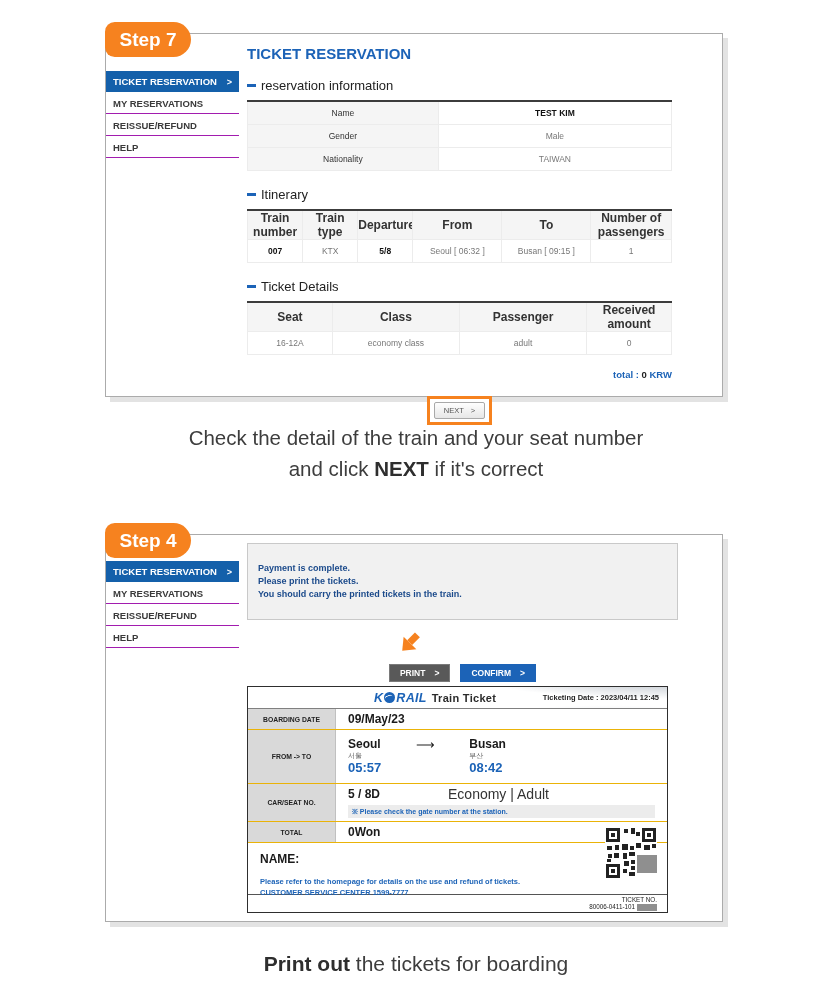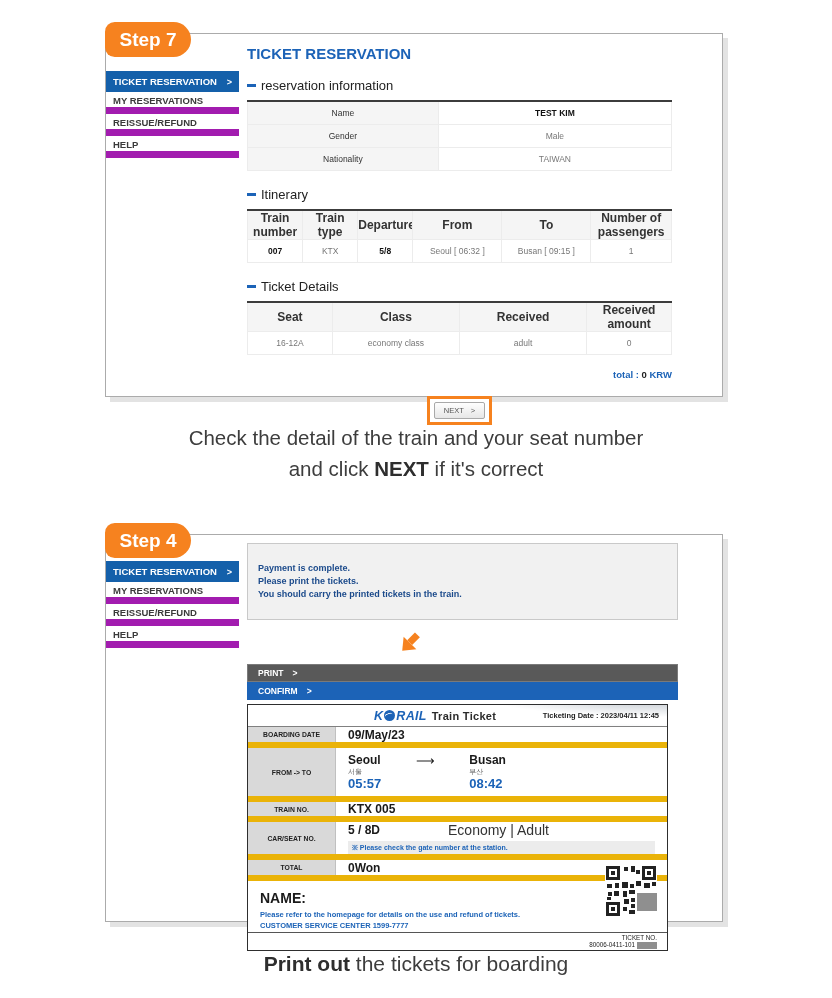--- a/index.html
+++ b/index.html
@@ -24,7 +24,7 @@
   #step8 .sidebar { padding-top:26px; }
   .side-item { height:20px; margin:0 0 2px 0; display:flex; align-items:center;
     padding:0 7px; font-size:9.5px; font-weight:bold; color:#3a3a3a;
-    border-bottom:7px solid #a21caf; cursor:pointer; }
+    border-bottom:1px solid #a21caf; cursor:pointer; }
   .side-item.active { background:#1460AA; color:#fff; justify-content:space-between;
     border-bottom:none; height:21px; }
   .side-item .chev { font-size:9px; }

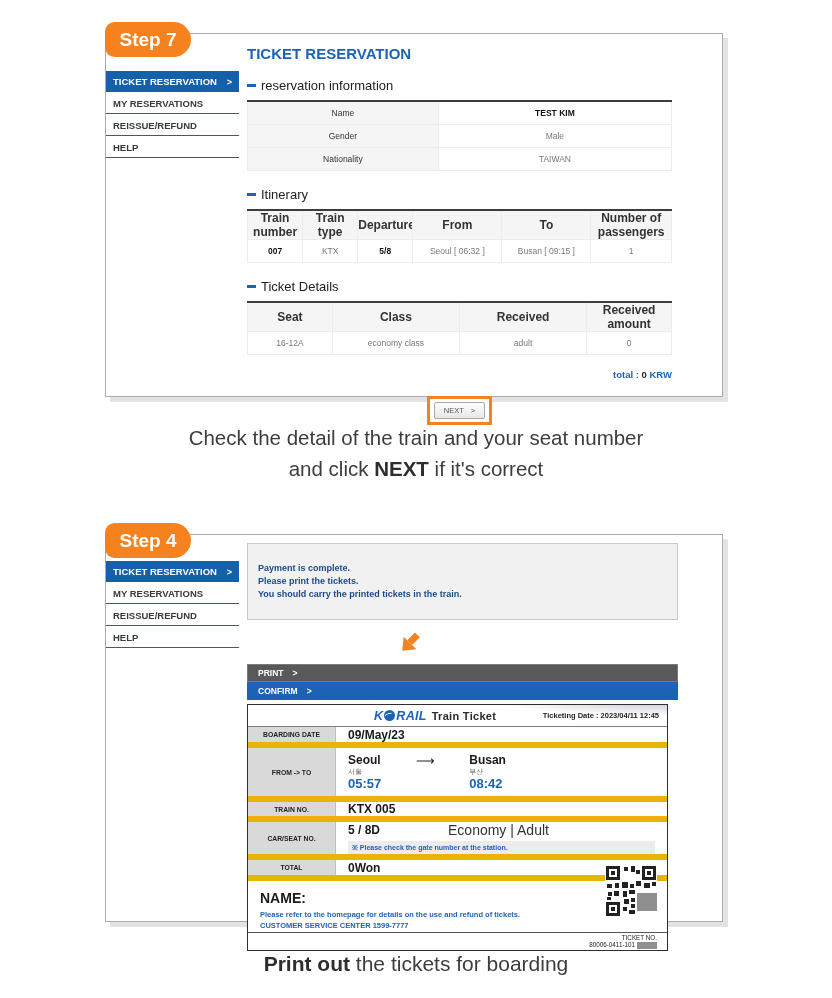--- a/index.html
+++ b/index.html
@@ -210,7 +210,7 @@
               <tr>
             <th style="width:20%">Seat</th>
             <th style="width:30%">Class</th>
-            <th style="width:30%">Received</th>
+            <th style="width:30%">Passenger</th>
             <th style="width:20%">Received amount</th>
           </tr>
           <tr>

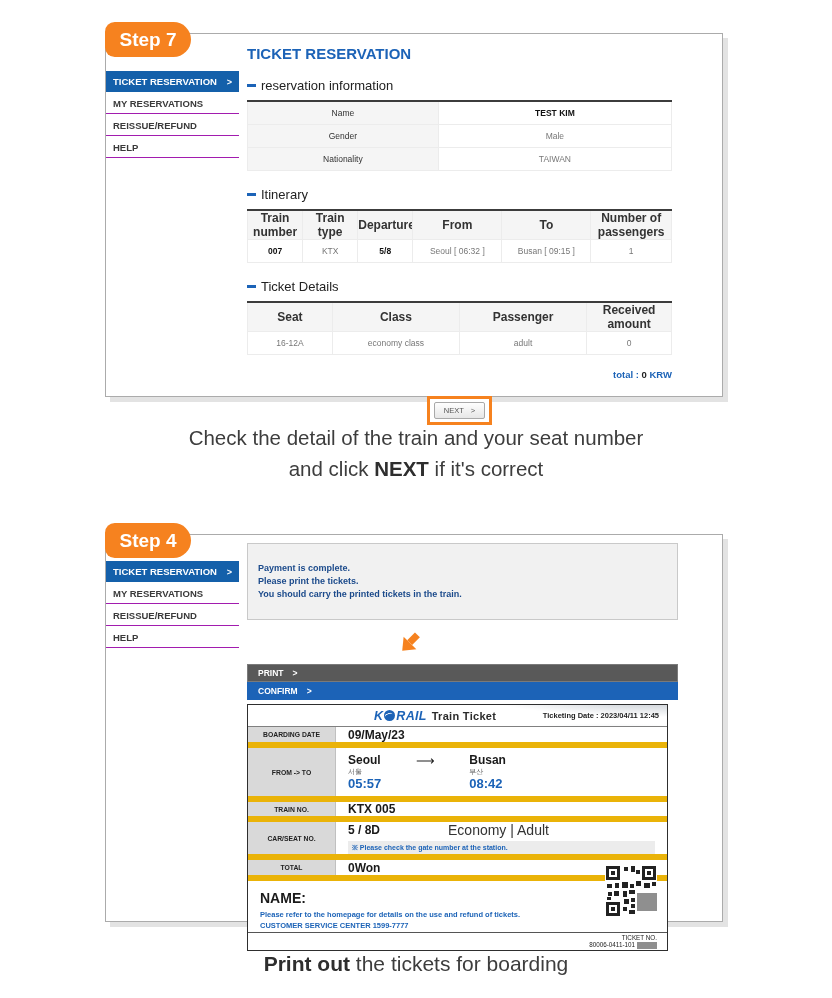--- a/index.html
+++ b/index.html
@@ -66,7 +66,7 @@
   .main8 { flex:1; padding:8px 44px 0 8px; position:relative; }
   .msgbox { background:#f1f1f1; border:1px solid #c9c9c9; padding:18px 10px;
     font-size:9px; font-weight:bold; color:#1B4A8B; line-height:13px; }
-  .btnrow { position:relative; display:flex; justify-content:center; margin-top:44px;flex-direction:column; }
+  .btnrow { position:relative; display:flex; justify-content:center; gap:10px; margin-top:44px; }
   .btn { font-size:8.5px; font-weight:bold; color:#fff; padding:4px 11px; cursor:pointer;
     display:flex; gap:9px; align-items:center; border:none; font-family:inherit; }
   .btn.print { background:#595959; box-shadow:inset 0 0 0 1px #7a7a7a; }

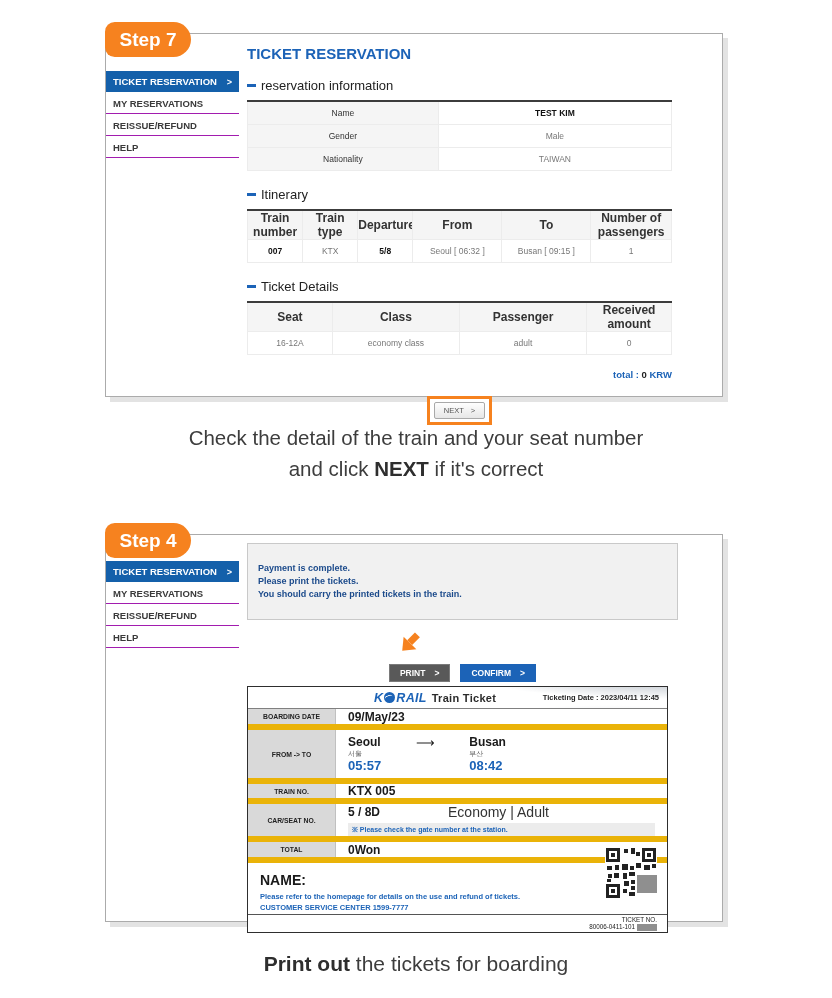--- a/index.html
+++ b/index.html
@@ -94,7 +94,7 @@
   .t-title { color:#2b2b2b; margin-left:5px; font-size:11px; font-weight:bold; font-style:normal; }
   .t-date { margin-left:auto; font-size:7.5px; font-weight:bold; color:#222; z-index:1; }
 
-  .t-row { display:flex; border-bottom:6px solid #eab308; }
+  .t-row { display:flex; border-bottom:1px solid #eab308; }
   .t-lab { width:88px; background:#D9D9D9; display:flex; align-items:center;
     justify-content:center; font-size:6.8px; font-weight:bold; color:#222;
     border-right:1px solid #c0c0c0; text-align:center; }

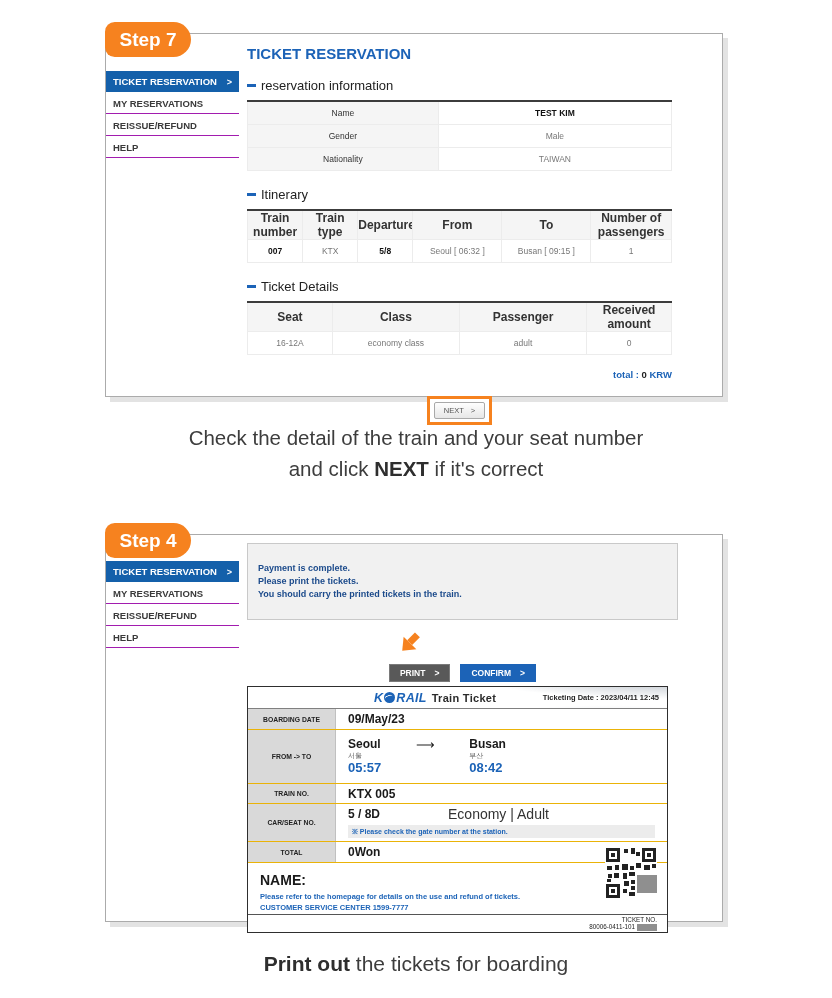--- a/index.html
+++ b/index.html
@@ -322,10 +322,6 @@
             </div>
           </div>
 
-          <div class="t-row r-train">
-            <div class="t-lab">TRAIN NO.</div>
-            <div class="t-val big">KTX 005</div>
-          </div>
 
           <div class="t-row r-carseat">
             <div class="t-lab">CAR/SEAT NO.</div>

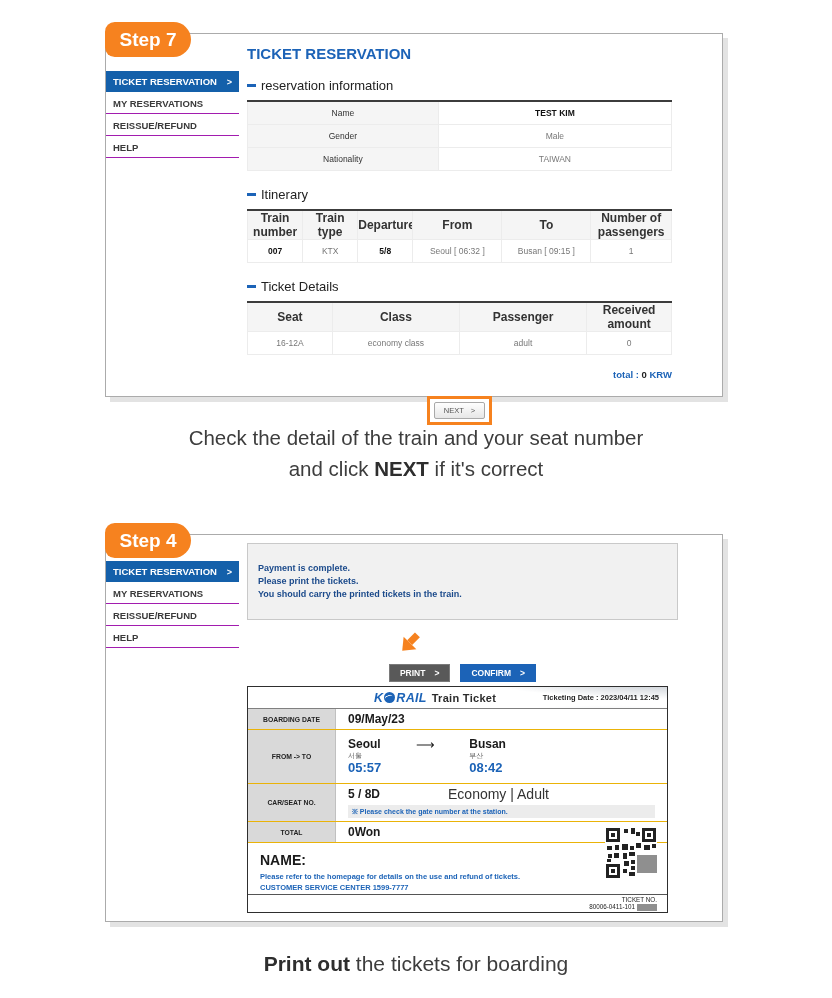--- a/index.html
+++ b/index.html
@@ -117,7 +117,7 @@
     padding:2px 4px; margin-top:3px; }
 
   .t-foot { position:relative; height:52px; padding:9px 12px 0; border-bottom:1px solid #555; }
-  .f-name { font-size:14px; font-weight:bold; color:#1a1a1a; margin-bottom:3px; }
+  .f-name { font-size:12px; font-weight:bold; color:#1a1a1a; margin-bottom:10px; }
   .f-notice { font-size:7.5px; font-weight:bold; color:#1C63B7; line-height:11px; }
   .f-service { font-size:7.5px; font-weight:bold; color:#1C63B7; line-height:11px; }
   .qr { position:absolute; right:10px; top:-16px; width:52px; height:52px; background:#fff; }

